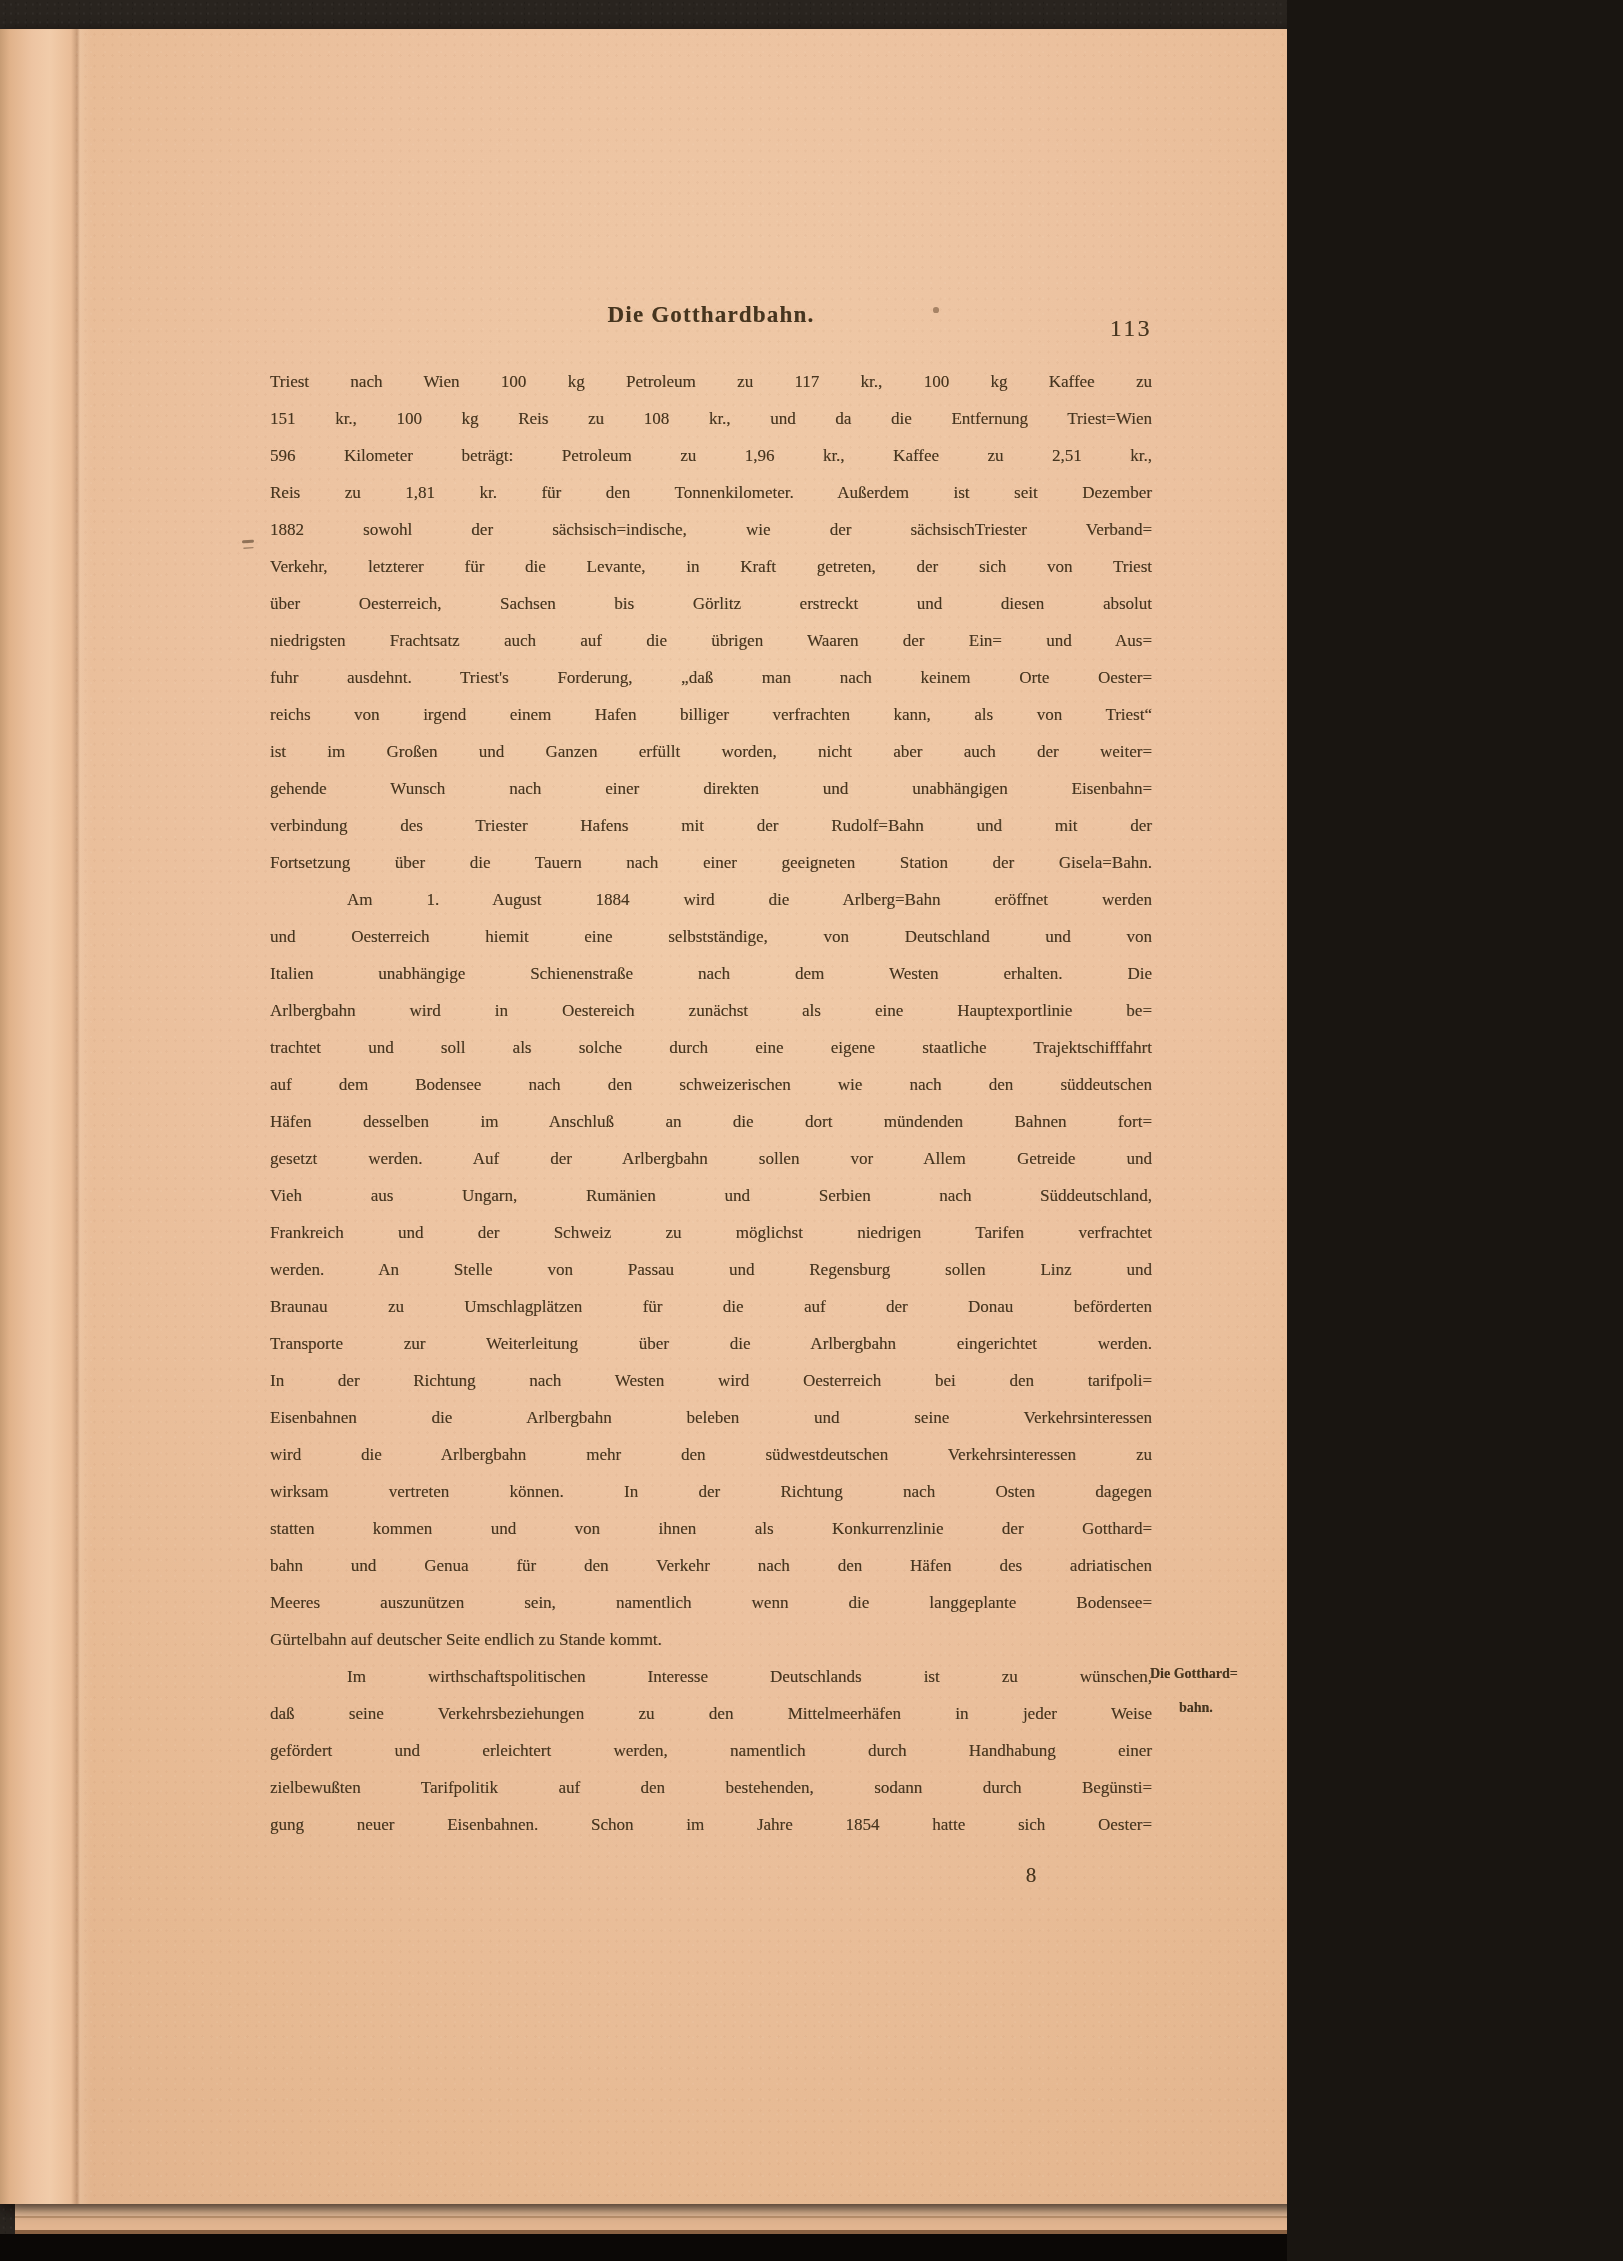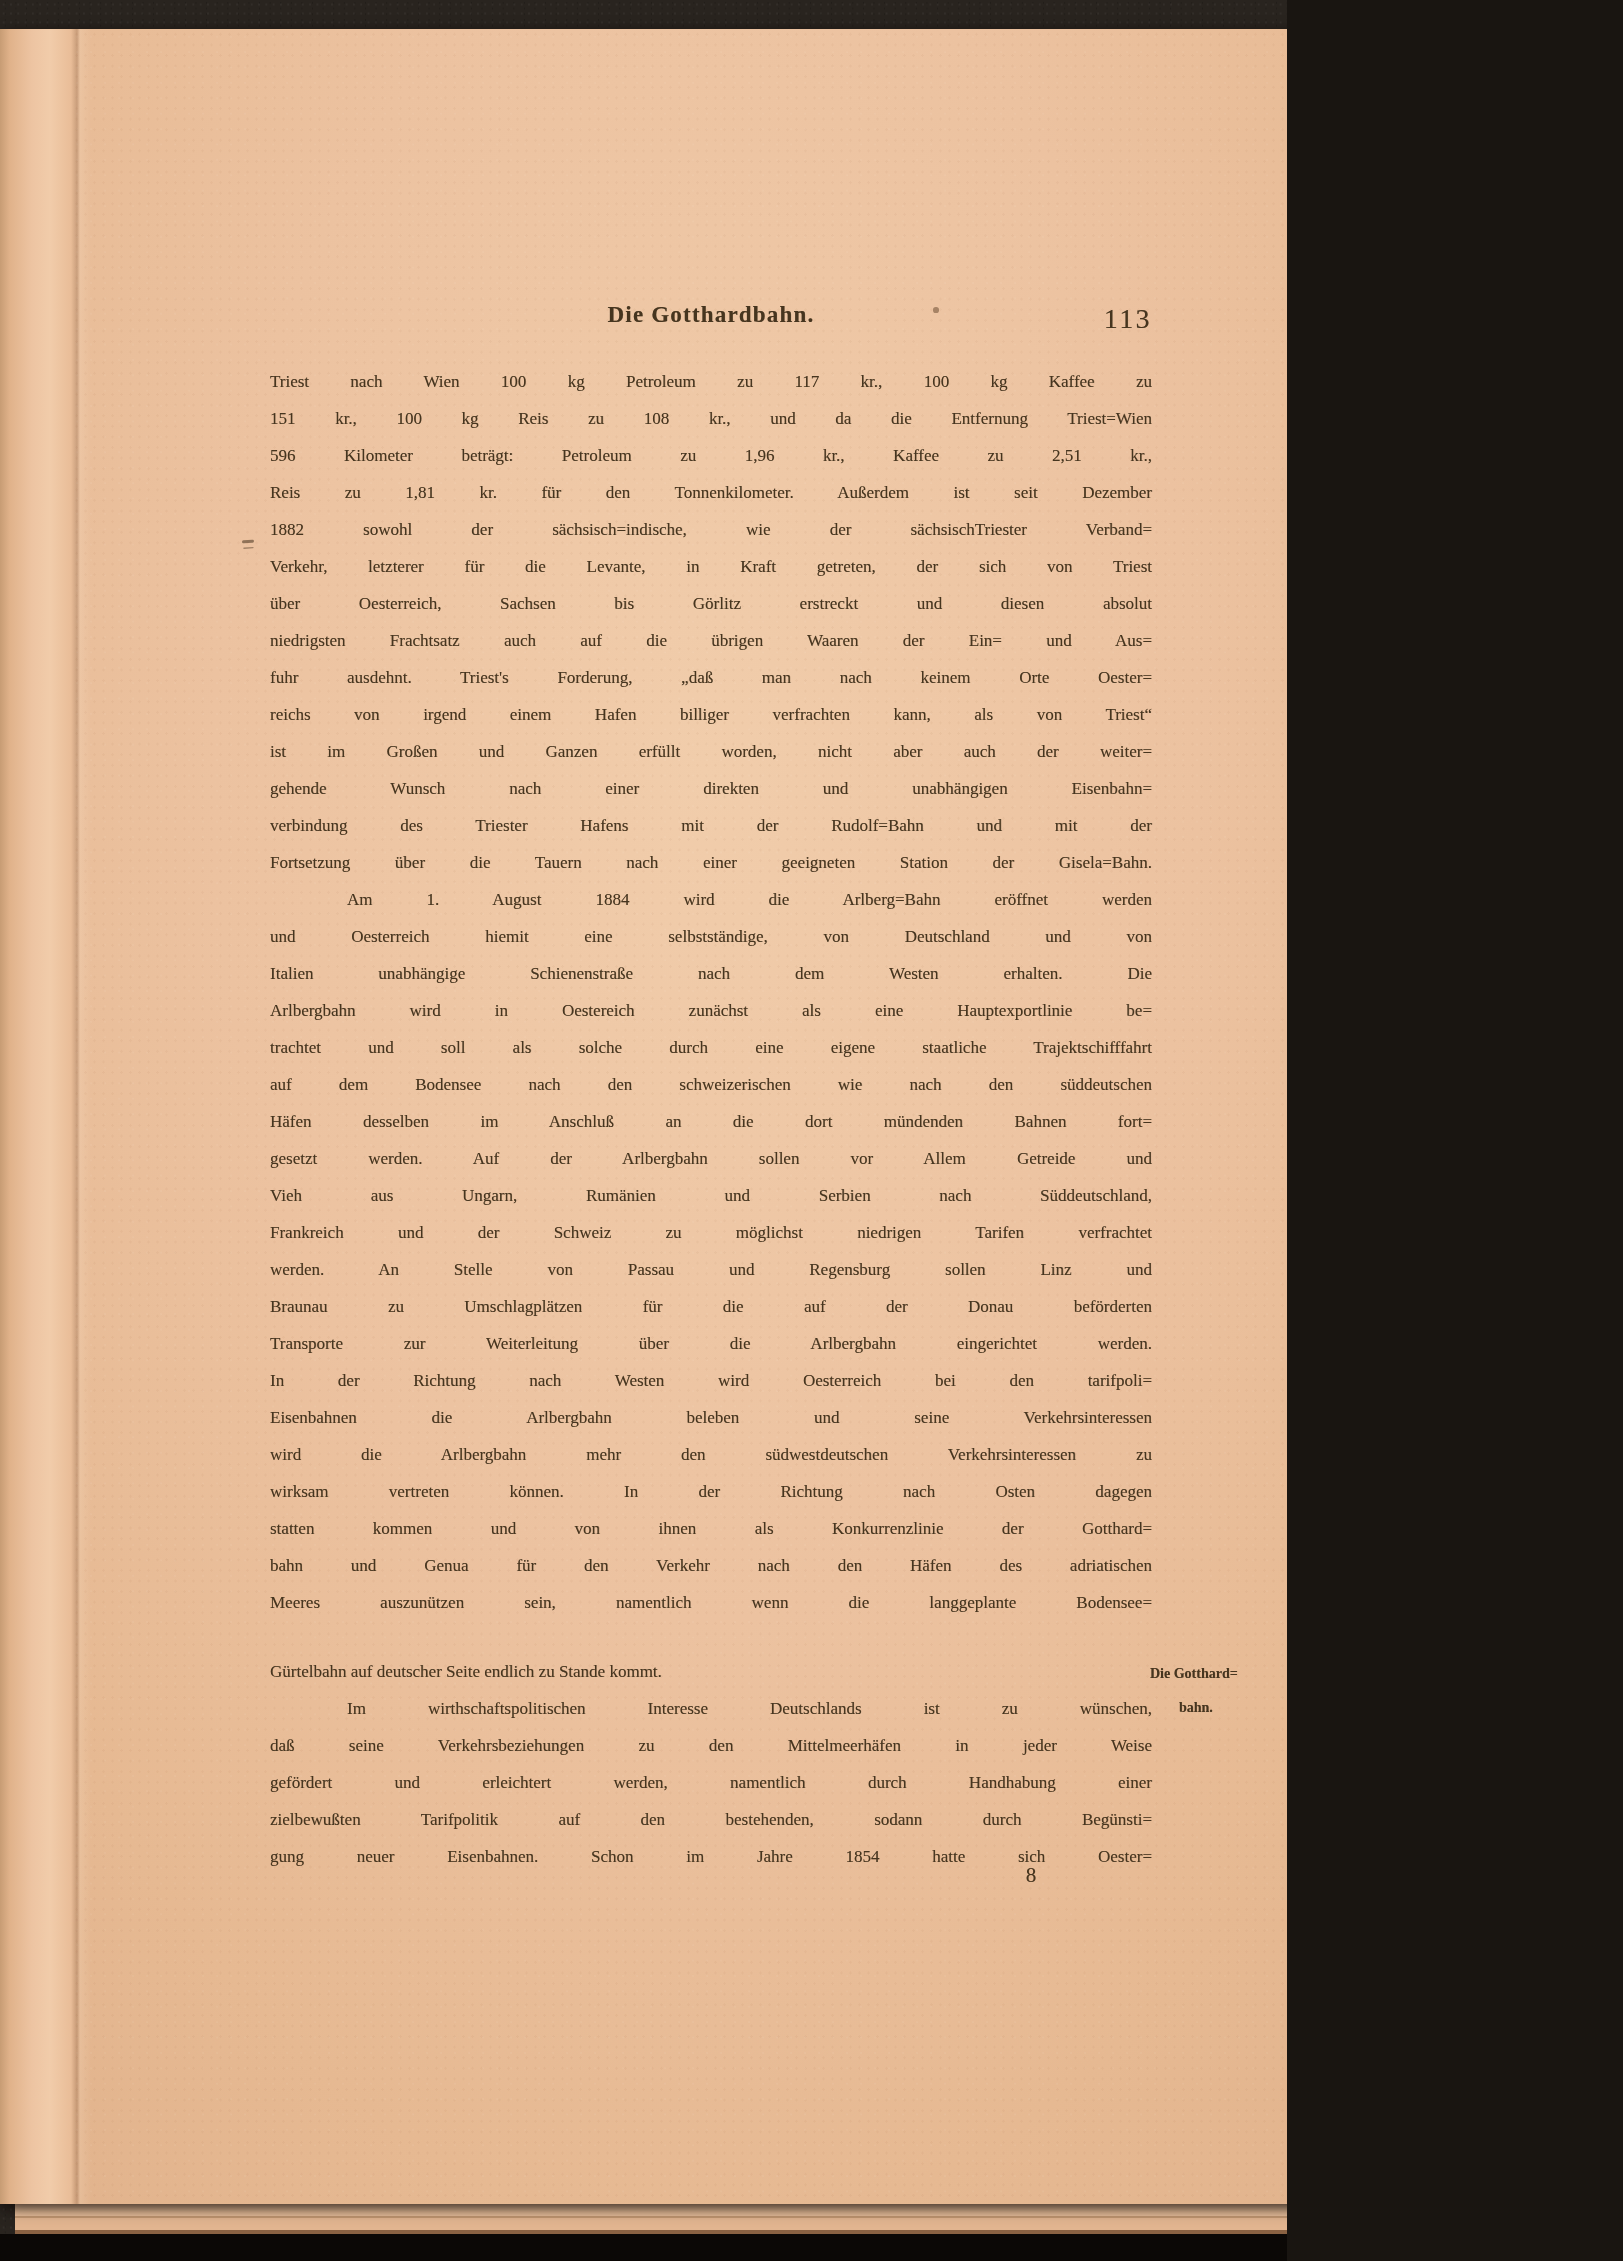--- a/index.html
+++ b/index.html
@@ -76,7 +76,7 @@
     text-shadow:0.2px 0.2px 0 rgba(70,53,31,.45);
   }
   .page-number{
-    position:absolute;right:0;top:4px;font-size:28px;letter-spacing:2.4px;
+    position:absolute;right:0;top:14px;font-size:24px;letter-spacing:2.4px;
     text-shadow:0.2px 0.2px 0 rgba(70,53,31,.45);
   }
   #text-block{

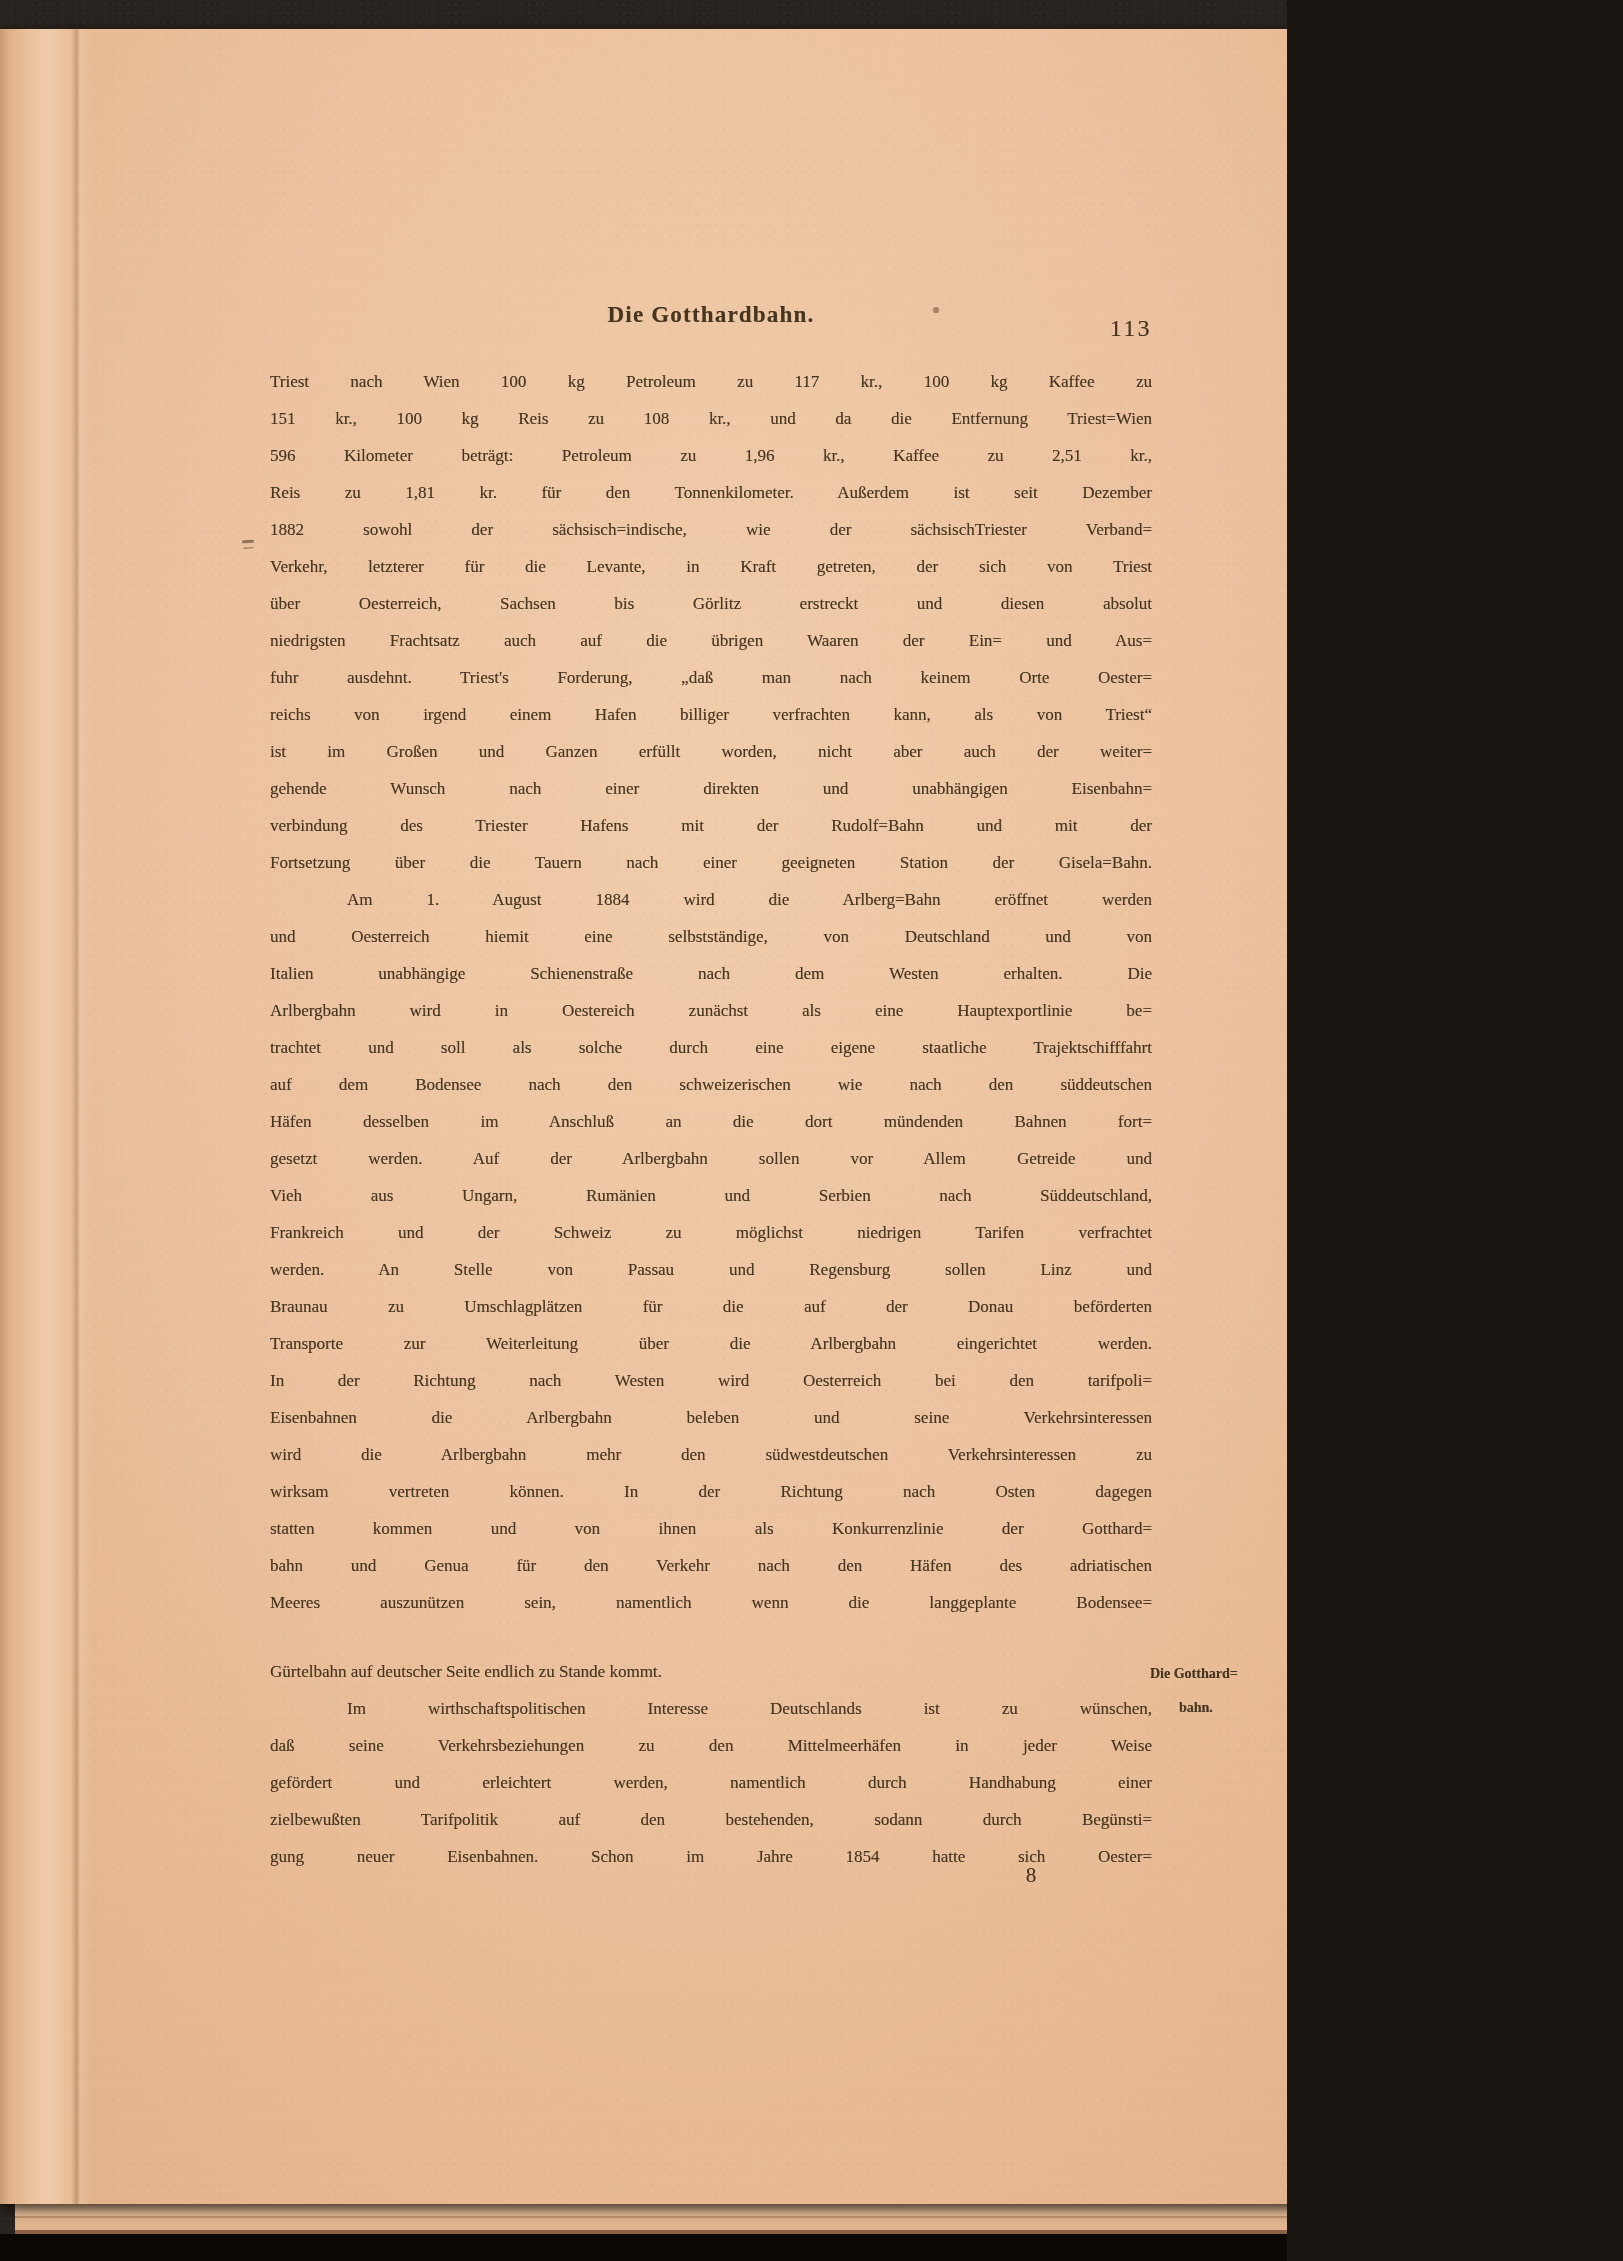--- a/index.html
+++ b/index.html
@@ -89,7 +89,7 @@
     text-shadow:0.3px 0.3px 0 rgba(70,53,31,.4);
   }
   .tline.indent{text-indent:77px;}
-  .tline.short{text-align-last:left;margin-top:32px;}
+  .tline.short{text-align-last:left;}
   .margin-note{
     position:absolute;left:1150px;top:1628px;width:183px;
     font-size:14px;font-weight:bold;line-height:34px;

